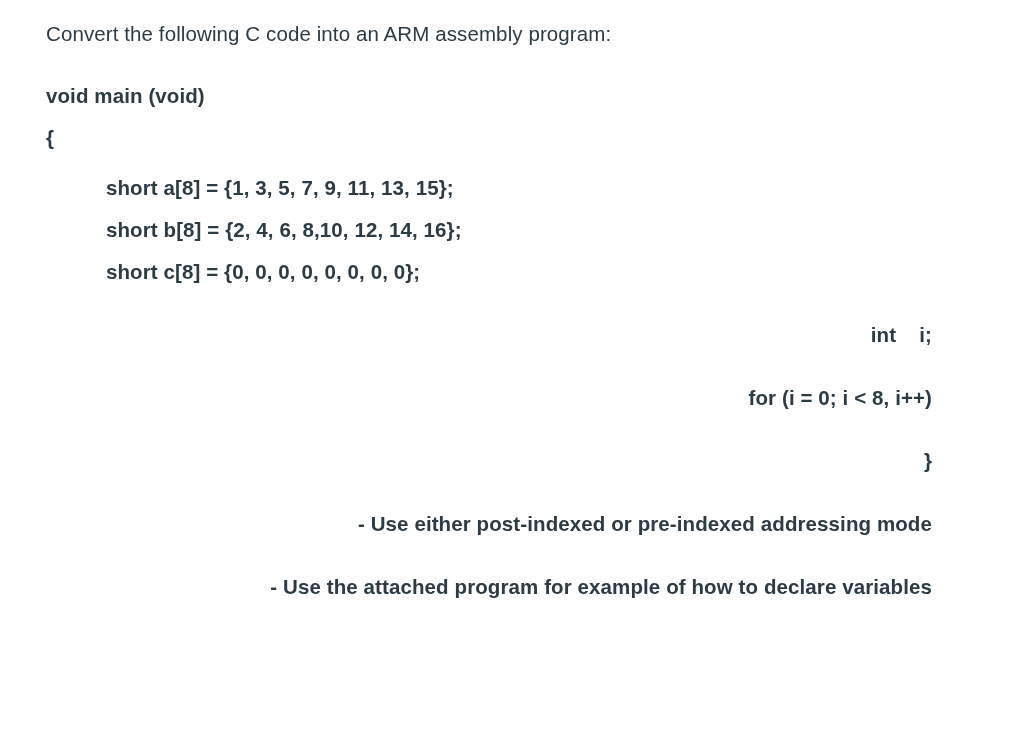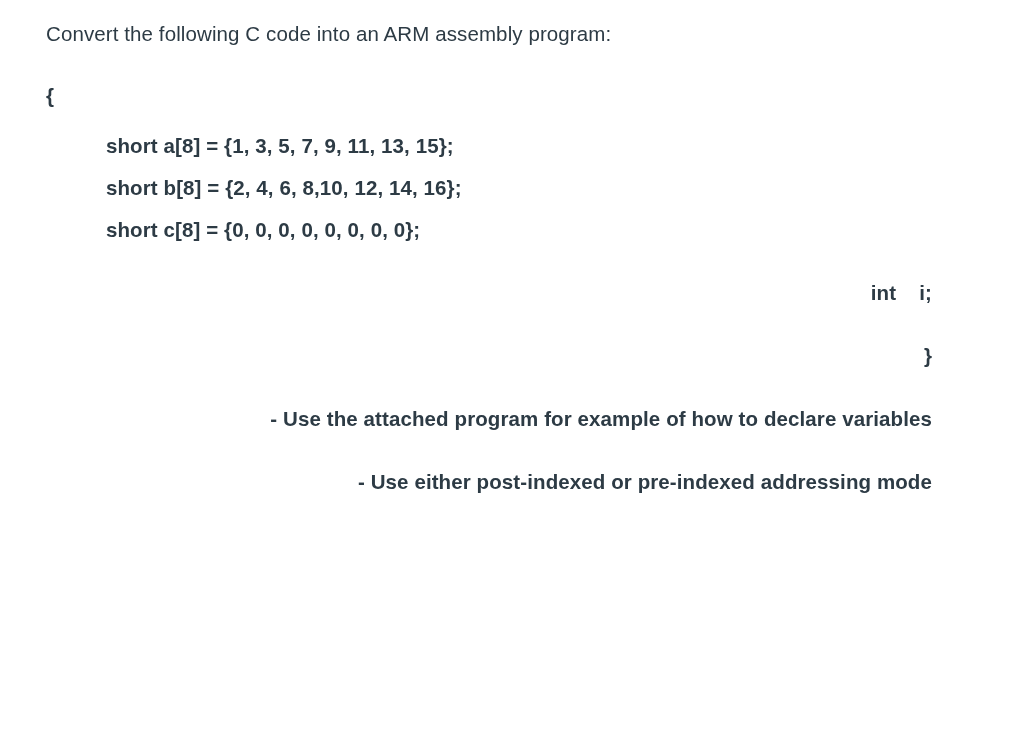--- a/index.html
+++ b/index.html
@@ -68,6 +68,7 @@
   <p class="para intro">Convert the following C code into an ARM assembly program:</p>
 
   <div class="block-gap-lg">
+    <p class="para code nowrap">void main (void)</p>
     <p class="para brace nowrap">{</p>
   </div>
 

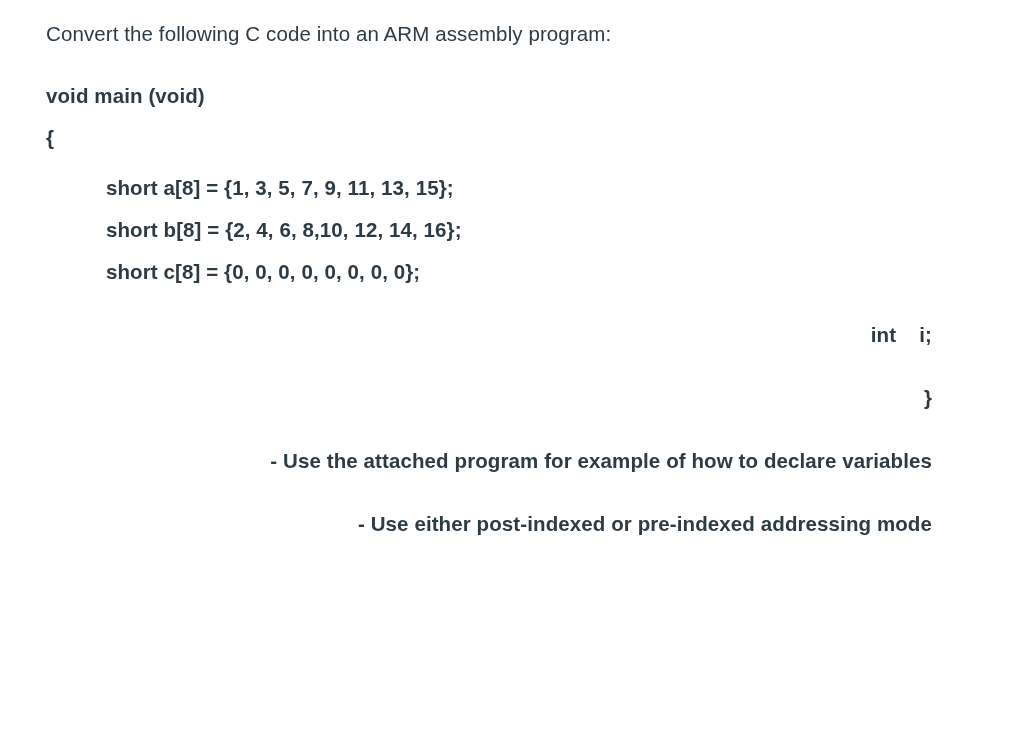--- a/index.html
+++ b/index.html
@@ -80,6 +80,7 @@
 
   <p class="para code nowrap indent-1 block-gap-md">int    i;</p>
 
+  <p class="para code nowrap indent-1 block-gap-md">for (i = 0; i &lt; 8, i++)</p>
 
 
   <p class="para brace nowrap block-gap-md">}</p>

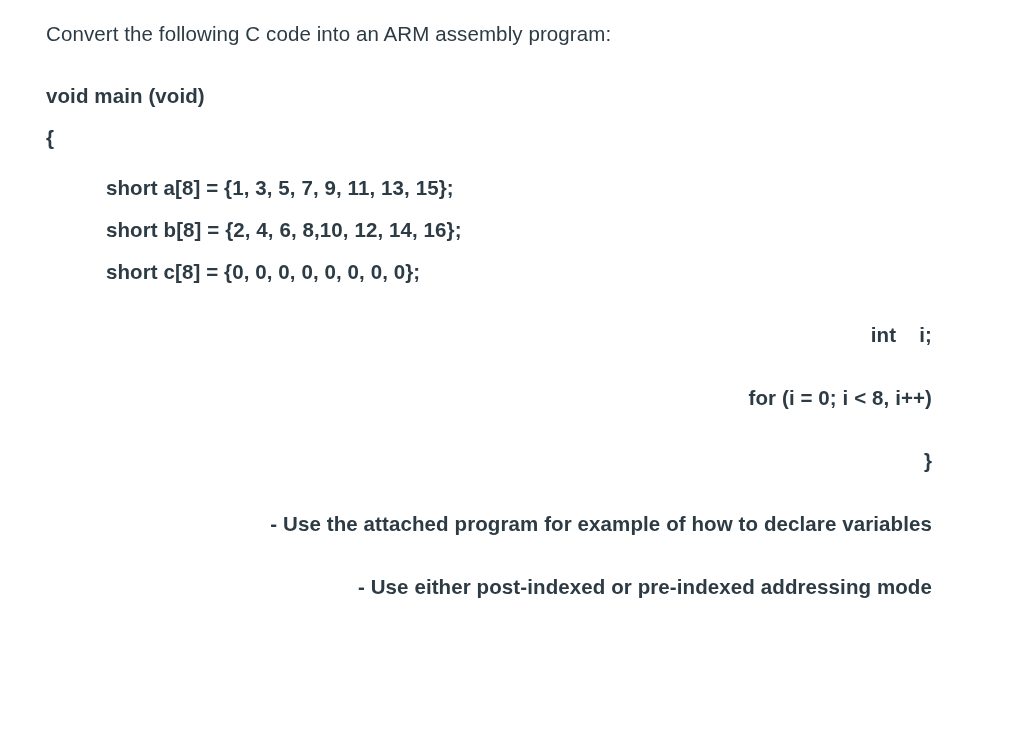--- a/index.html
+++ b/index.html
@@ -86,9 +86,9 @@
   <p class="para brace nowrap block-gap-md">}</p>
 
 
+  <p class="para hint block-gap-md">- Use either post-indexed or pre-indexed addressing mode</p>
+
   <p class="para hint block-gap-md">- Use the attached program for example of how to declare variables</p>
-
-  <p class="para hint block-gap-md">- Use either post-indexed or pre-indexed addressing mode</p>
 
 </div>
 

